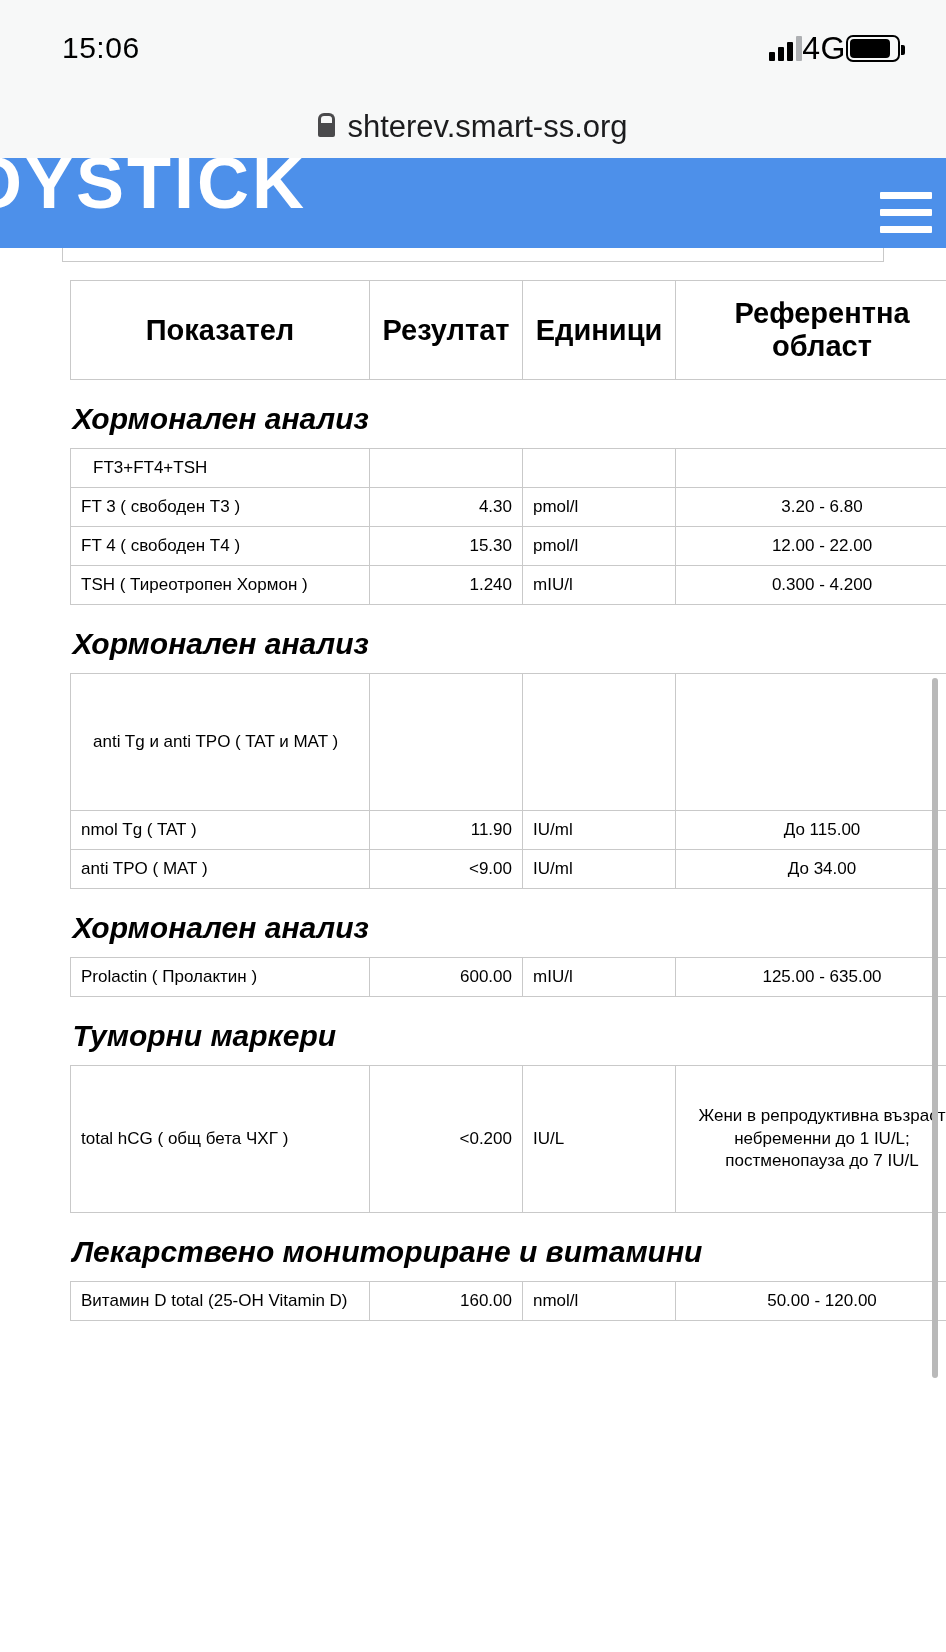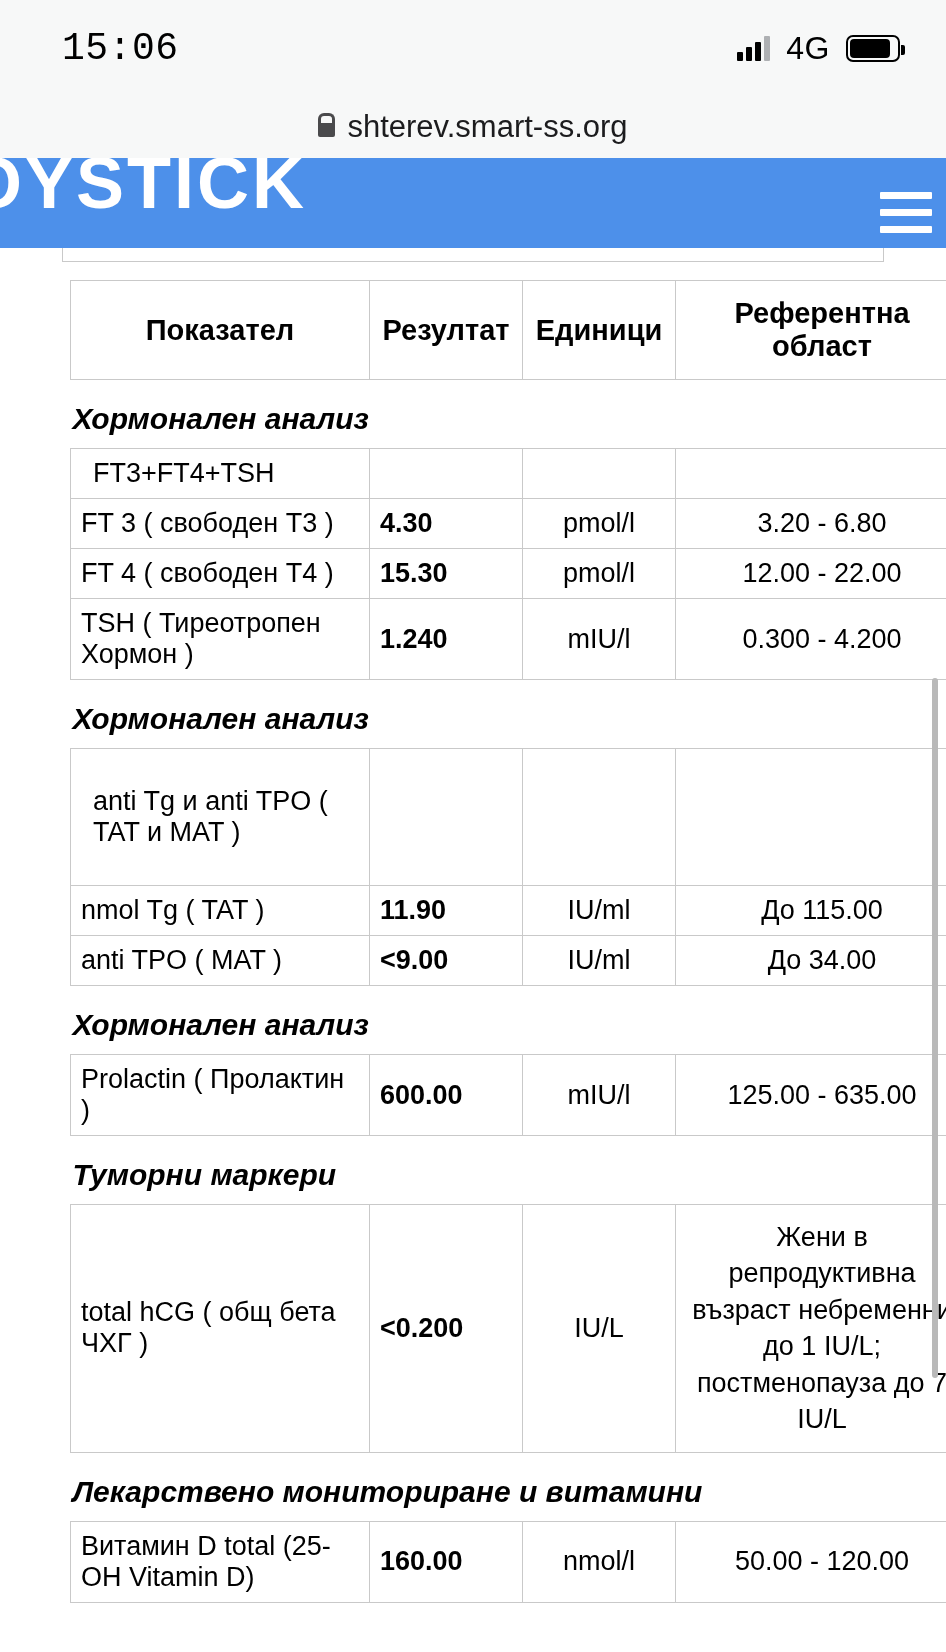--- a/index.html
+++ b/index.html
@@ -27,10 +27,9 @@
     box-sizing: border-box;
   }
   .clock {
-    font-size: 38px;
+    font-size: 30px;
     font-weight: 400;
     letter-spacing: 0.5px;
-    font-family: Liberation Mono, monospace;
   }
   .status-right {
     display: flex;

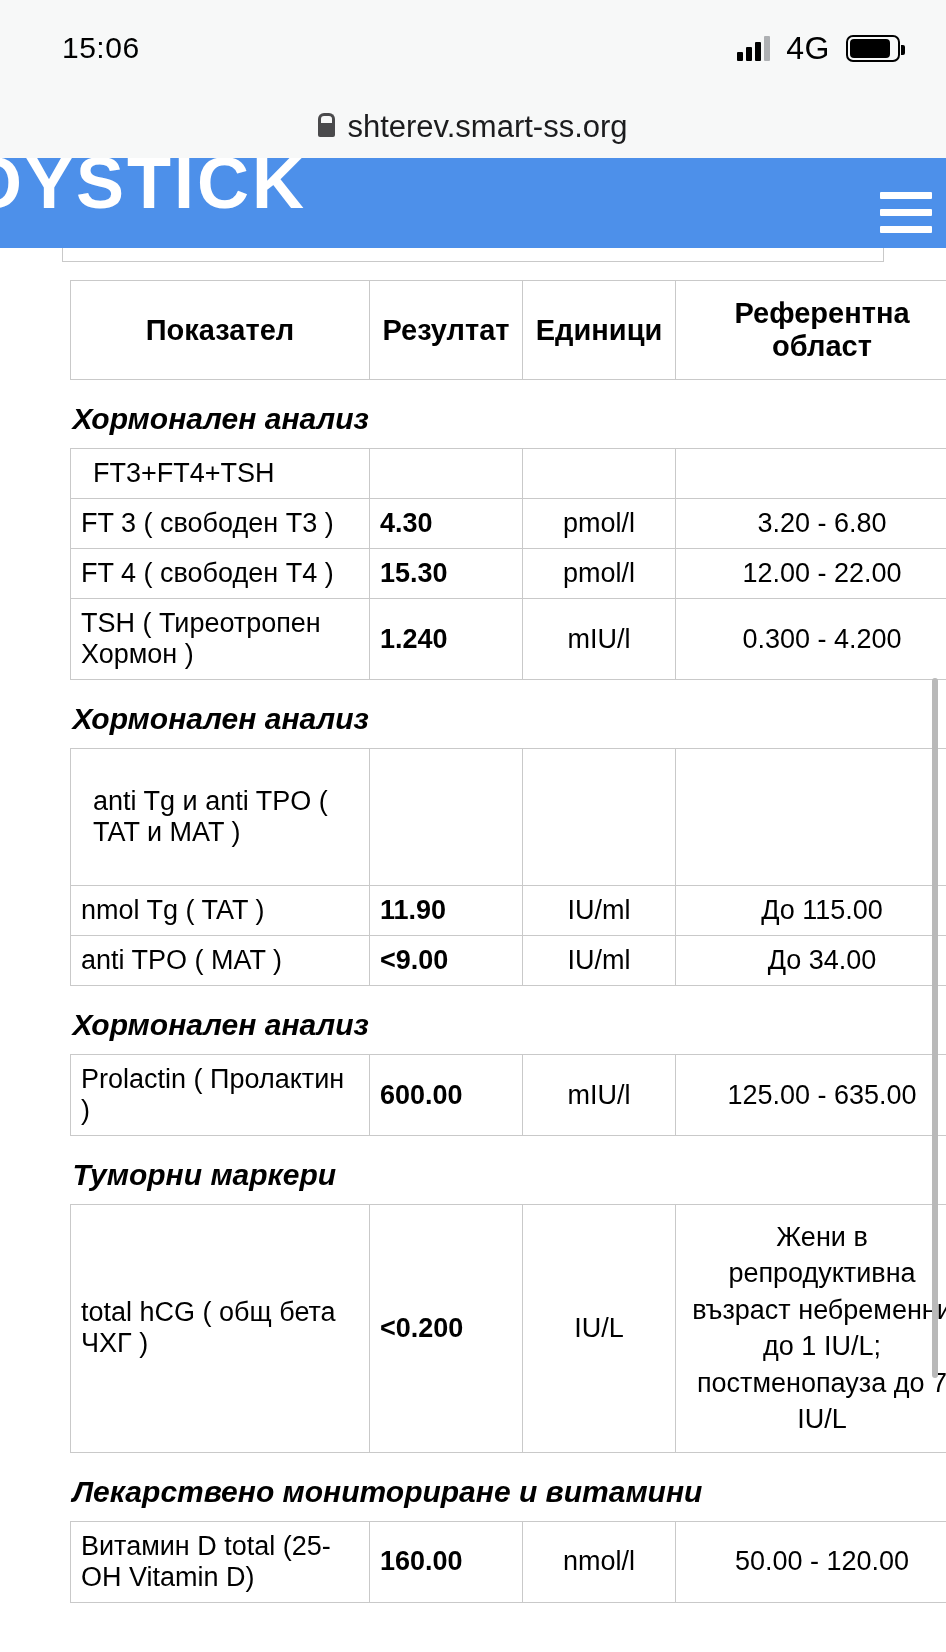--- a/index.html
+++ b/index.html
@@ -34,7 +34,7 @@
   .status-right {
     display: flex;
     align-items: center;
-    gap: 16px;
+    gap: 0;
   }
   .signal {
     display: flex;

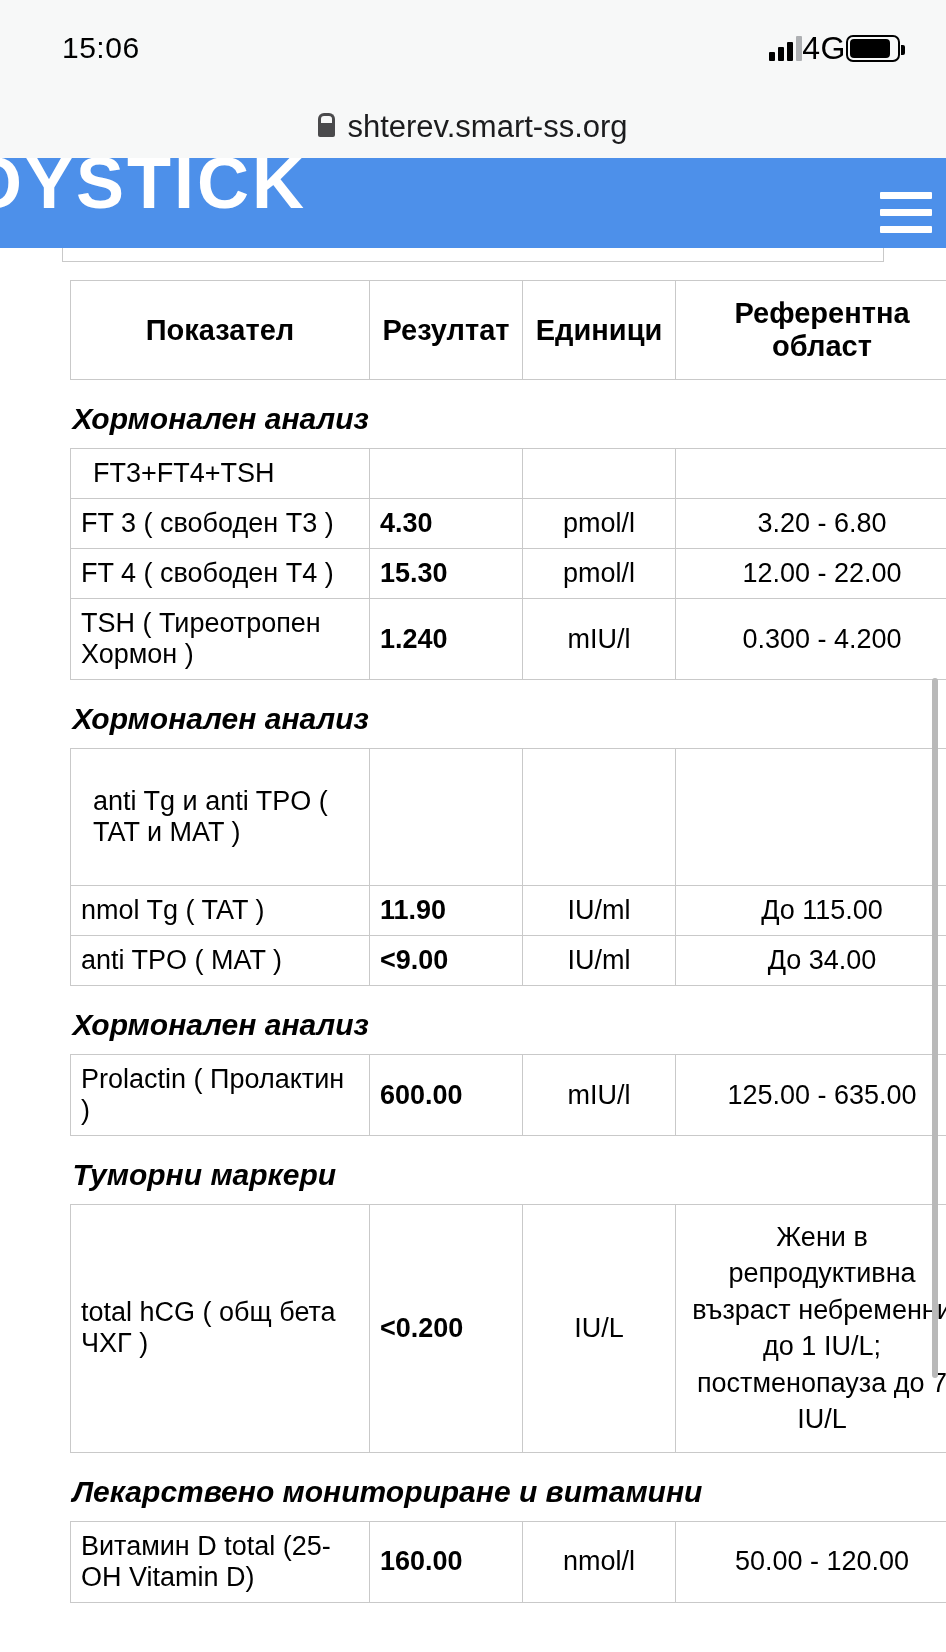--- a/index.html
+++ b/index.html
@@ -169,7 +169,7 @@
   table.results td, table.results th {
     border: 1px solid #c9c9c9;
     padding: 9px 10px;
-    font-size: 27px;
+    font-size: 17px;
     vertical-align: middle;
   }
   th.col-name   { width: 286px; margin-left: 16px; }

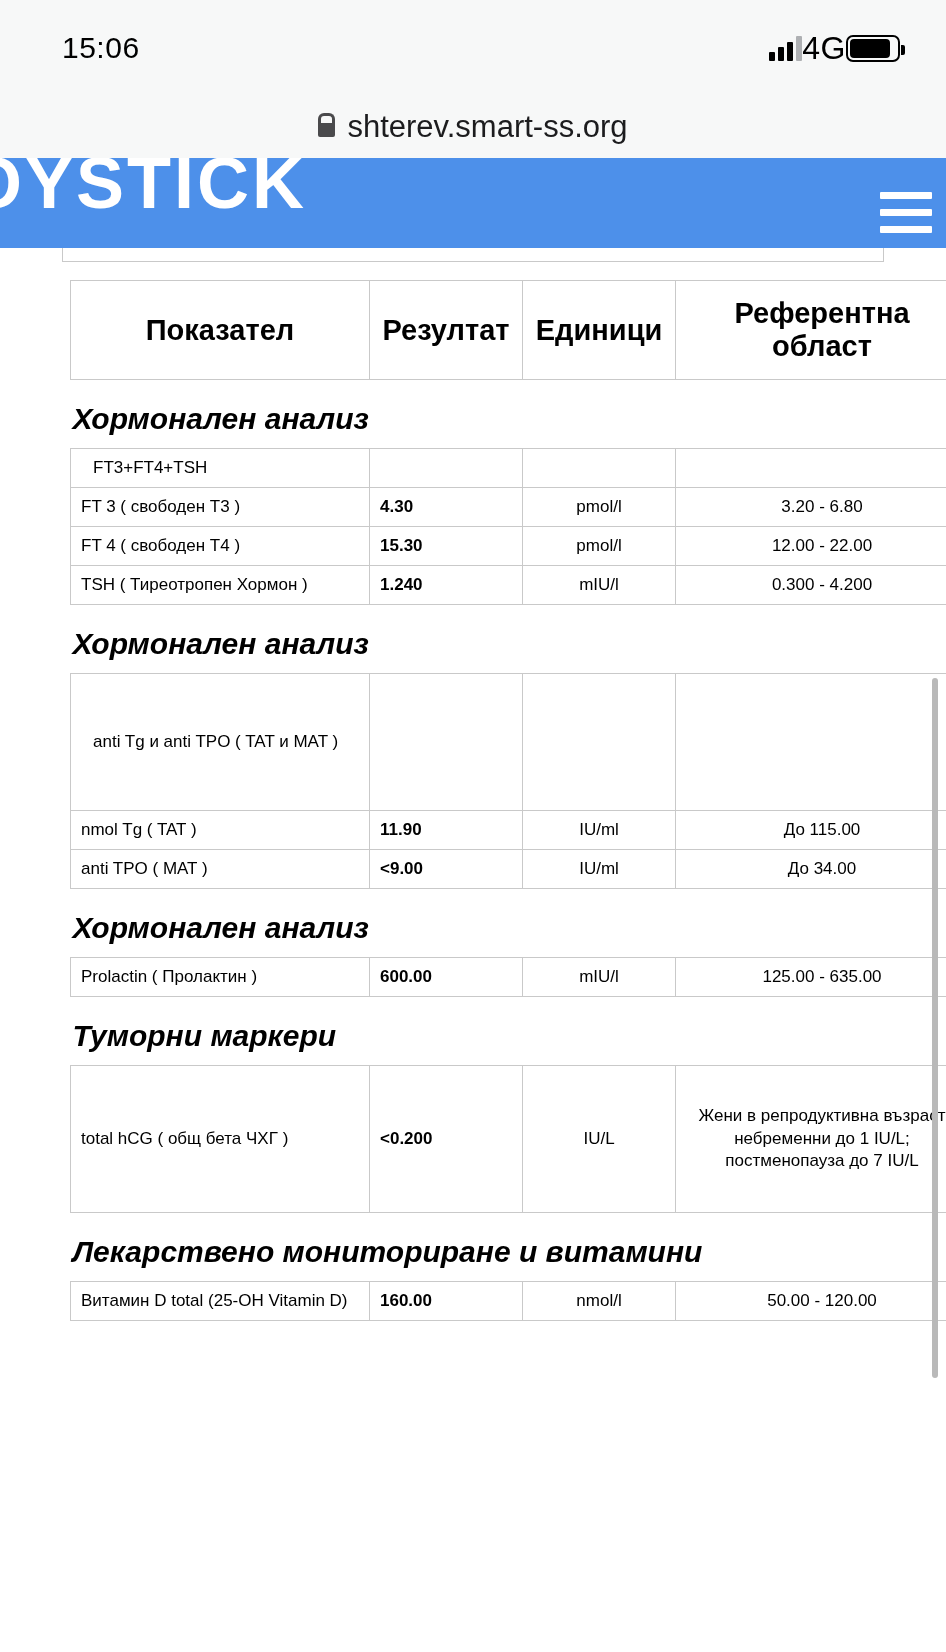--- a/index.html
+++ b/index.html
@@ -192,7 +192,7 @@
   }
   td.name      { text-align: left; }
   td.name.indent { padding-left: 22px; }
-  td.result    { text-align: left; font-weight: 700; }
+  td.result    { text-align: right; font-weight: 400; }
   td.units     { text-align: center; }
   td.ref       { text-align: center; }
   td.ref.multi { line-height: 1.35; padding: 14px 12px; }

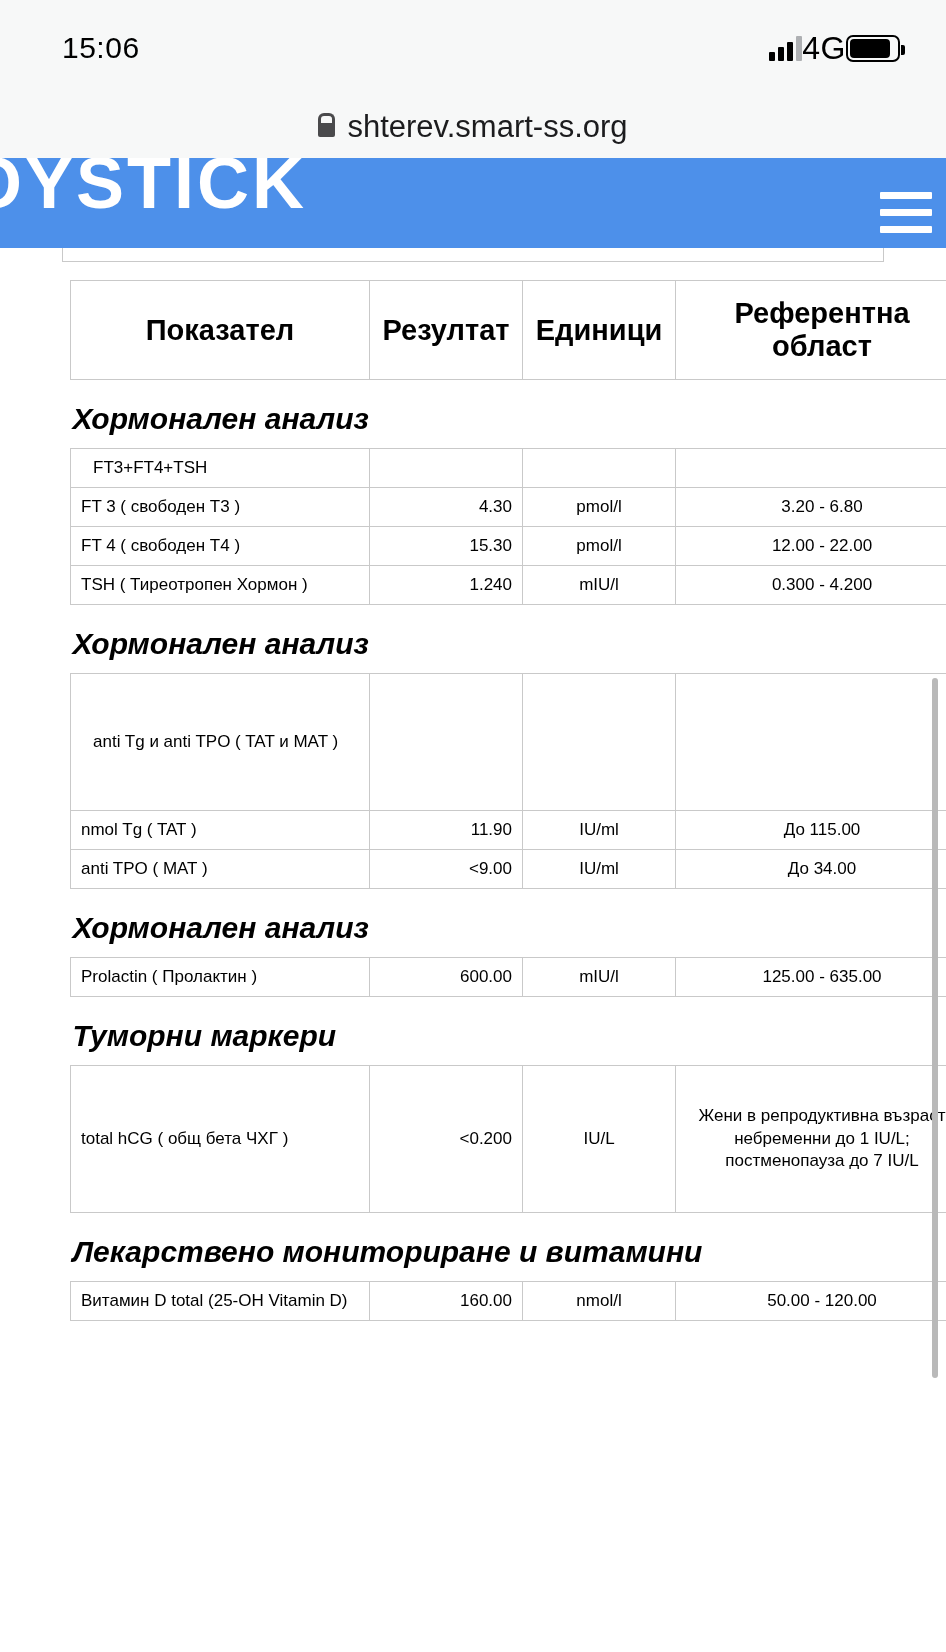--- a/index.html
+++ b/index.html
@@ -193,7 +193,7 @@
   td.name      { text-align: left; }
   td.name.indent { padding-left: 22px; }
   td.result    { text-align: right; font-weight: 400; }
-  td.units     { text-align: center; }
+  td.units     { }
   td.ref       { text-align: center; }
   td.ref.multi { line-height: 1.35; padding: 14px 12px; }
   tr.tall td { height: 118px; }

